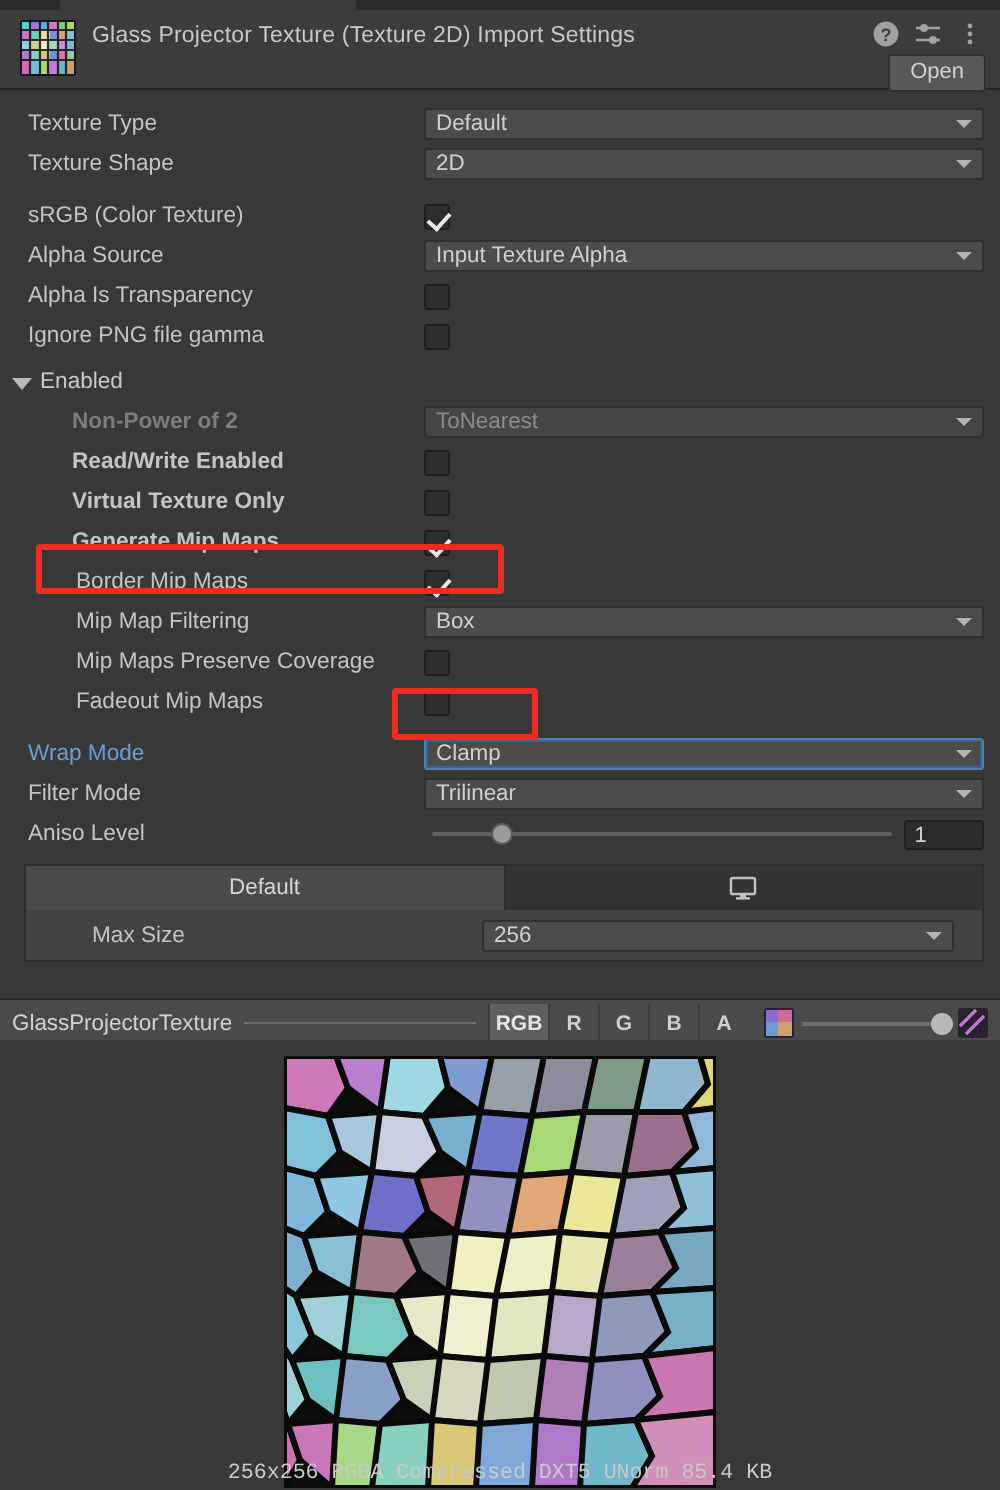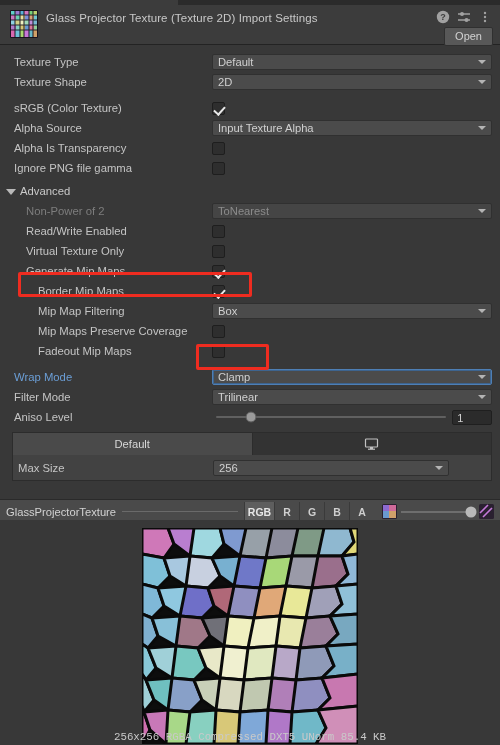--- a/index.html
+++ b/index.html
@@ -286,7 +286,7 @@
     <div style="height:3px"></div>
     <div class="foldout">
       <span class="arrow"></span>
-      <span class="ftext">Advanced</span>
+      <span class="ftext">Enabled</span>
     </div>
 
     <div class="row">

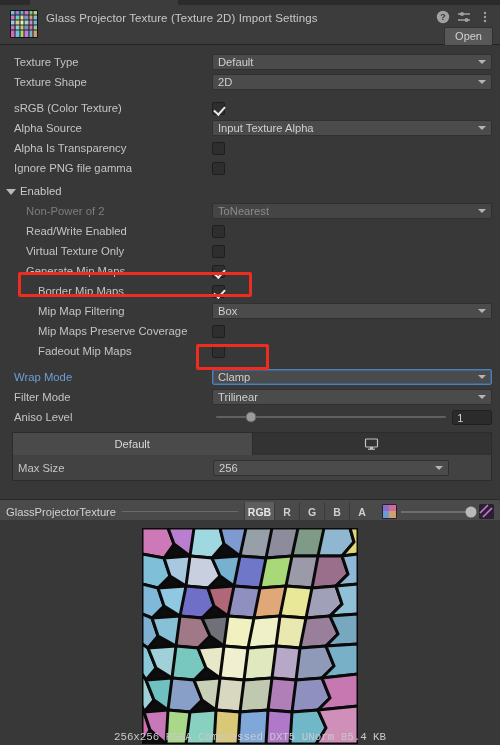--- a/index.html
+++ b/index.html
@@ -58,7 +58,7 @@
     width: 212px; padding-left: 14px; font-size: 11.3px; color: #c4c4c4;
     white-space: nowrap; overflow: hidden;
   }
-  .row .label.indent1 { padding-left: 26px; }
+  .row .label.indent1 { padding-left: 36px; font-weight: bold; }
   .row .label.indent2 { padding-left: 38px; }
   .row .label.dim { color: #7d7d7d; }
   .row .label.blue { color: #6b9ed6; }

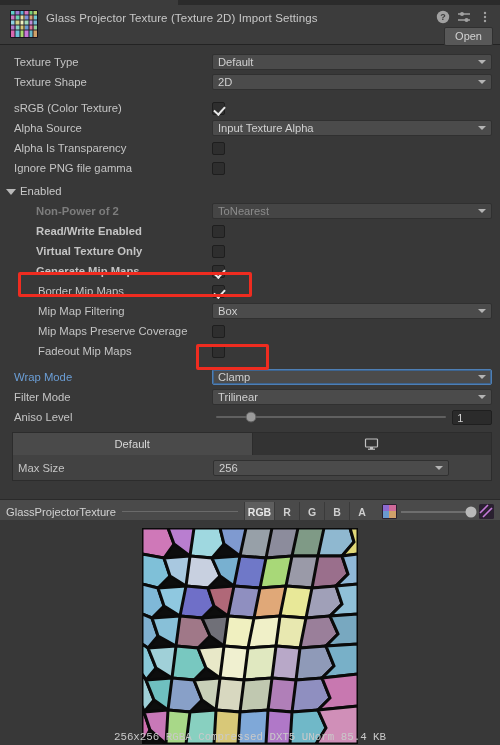--- a/index.html
+++ b/index.html
@@ -125,7 +125,7 @@
   }
   .ptab.active { background: #4a4a4a; color: #d6d6d6; }
   .ptab:last-child { border-right: none; }
-  .platform-body { padding: 3px 0 2px 0; }
+  .platform-body { padding: 3px 0 2px 0; margin-left: 28px; }
   .platform-body .row .label { width: 200px; padding-left: 5px; }
   .platform-body .dropdown { width: 236px; align-items: center; }
 

